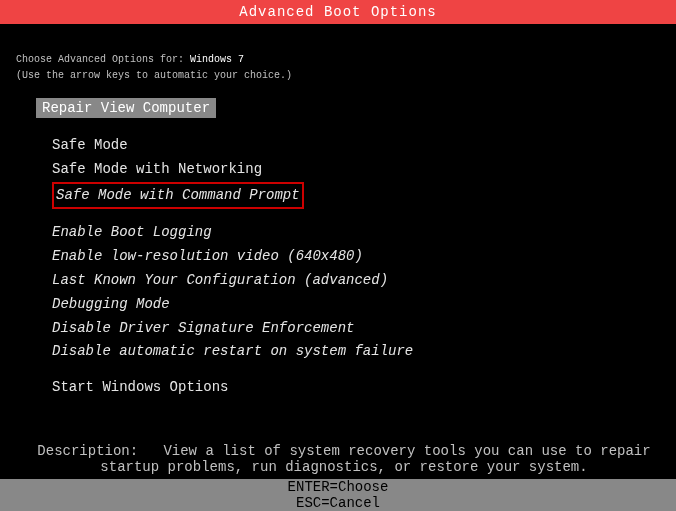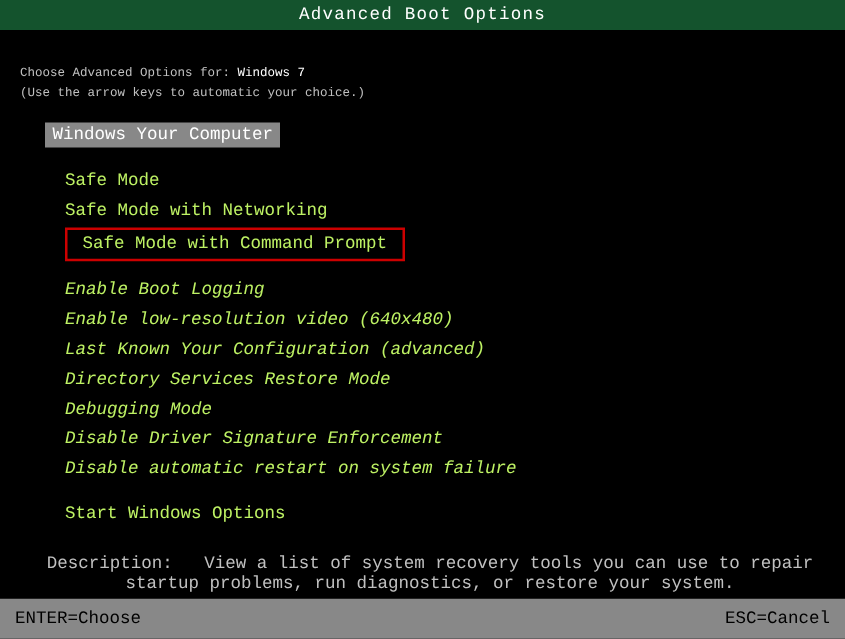--- a/index.html
+++ b/index.html
@@ -19,7 +19,7 @@
     }
 
     .title-bar {
-      background-color: #14532d;
+      background-color: #ef4444;
       color: #ffffff;
       text-align: center;
       padding: 4px 0;

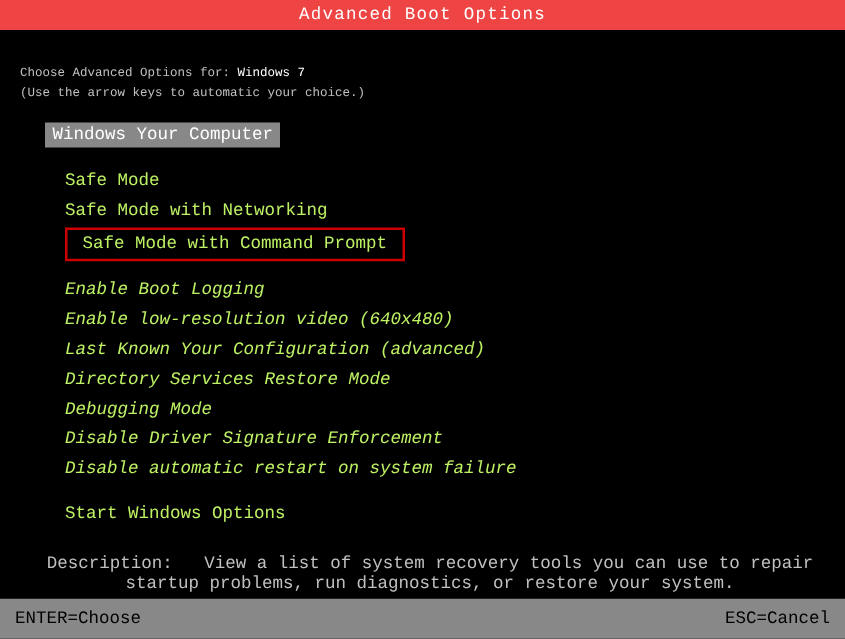--- a/index.html
+++ b/index.html
@@ -126,7 +126,7 @@
   </div>
 
   <div>
-    <span class="repair-highlight">Windows Your Computer</span>
+    <span class="repair-highlight">Repair View Computer</span>
   </div>
 
   <div class="menu-items">

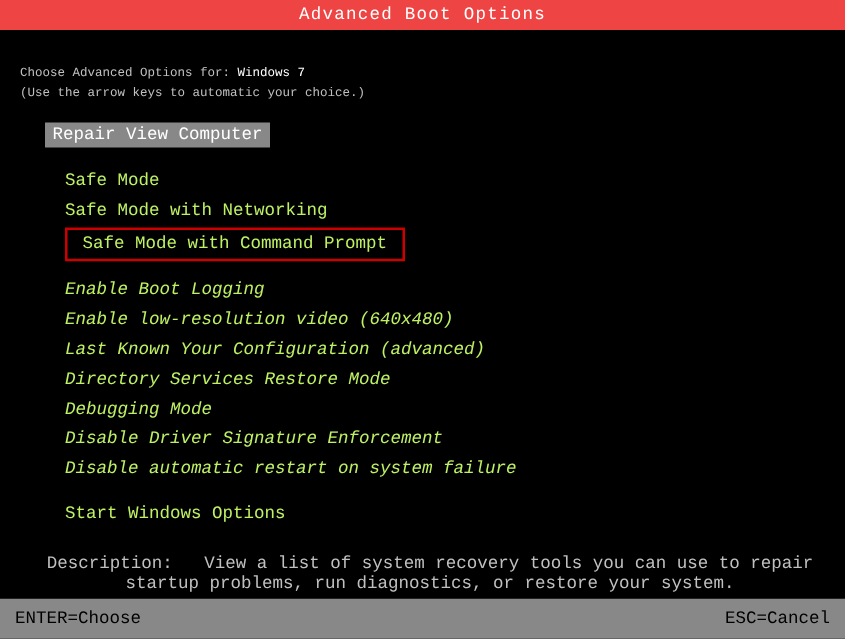--- a/index.html
+++ b/index.html
@@ -57,7 +57,7 @@
     }
 
     .menu-item {
-      color: #bef264;
+      color: #e5e5e5;
       font-size: 14px;
       line-height: 1.7;
       cursor: pointer;

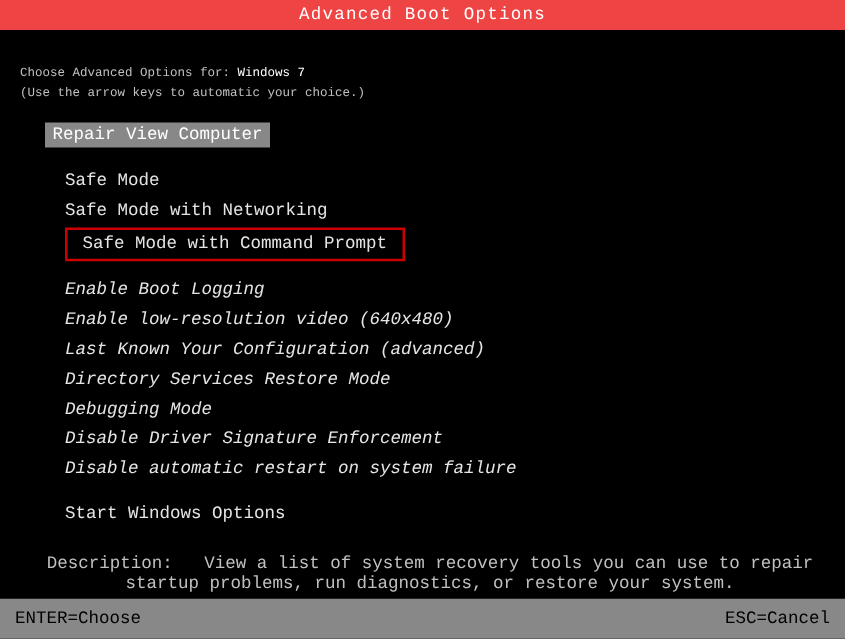--- a/index.html
+++ b/index.html
@@ -109,7 +109,8 @@
     .highlighted-box-wrapper {
       border: 2px solid #cc0000;
       display: inline-block;
-      padding: 0 12px;
+      padding: 0 2px;
+      font-style: italic;
     }
   </style>
 </head>

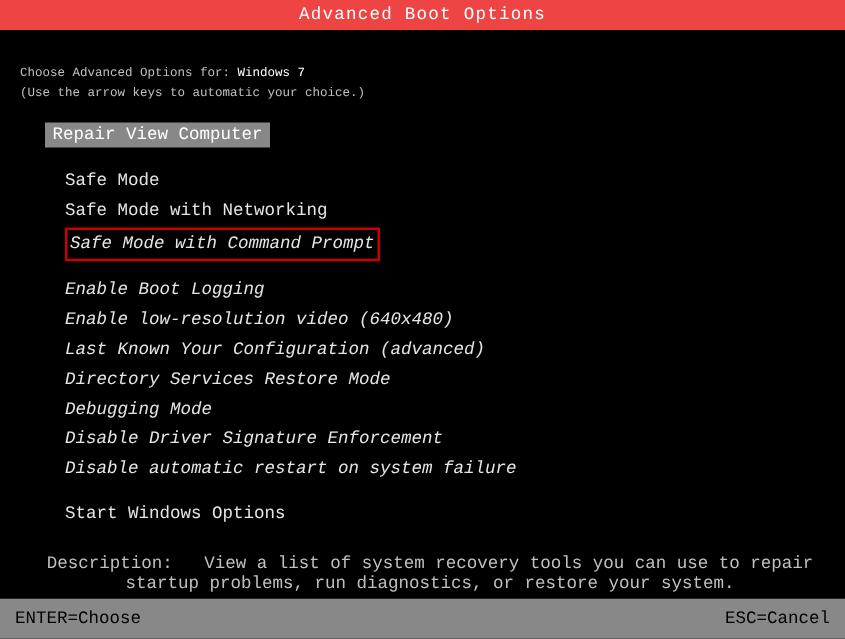--- a/index.html
+++ b/index.html
@@ -142,7 +142,6 @@
     <div class="menu-item">Enable Boot Logging</div>
     <div class="menu-item">Enable low-resolution video (640x480)</div>
     <div class="menu-item">Last Known Your Configuration (advanced)</div>
-    <div class="menu-item">Directory Services Restore Mode</div>
     <div class="menu-item">Debugging Mode</div>
     <div class="menu-item">Disable Driver Signature Enforcement</div>
     <div class="menu-item">Disable automatic restart on system failure</div>

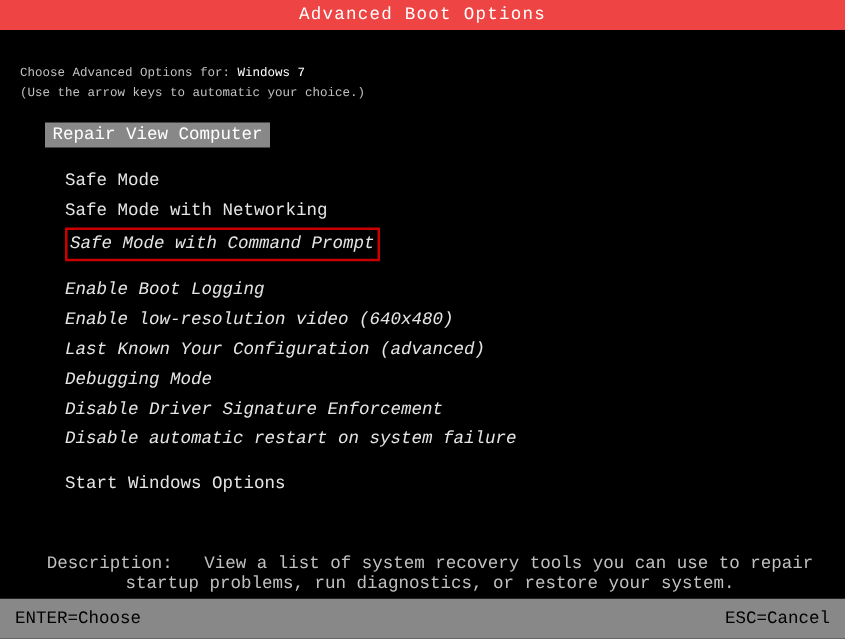--- a/index.html
+++ b/index.html
@@ -104,6 +104,7 @@
       color: #000000;
       font-size: 14px;
       font-family: 'Courier New', Courier, monospace;
+      flex-direction: column;
     }
 
     .highlighted-box-wrapper {

